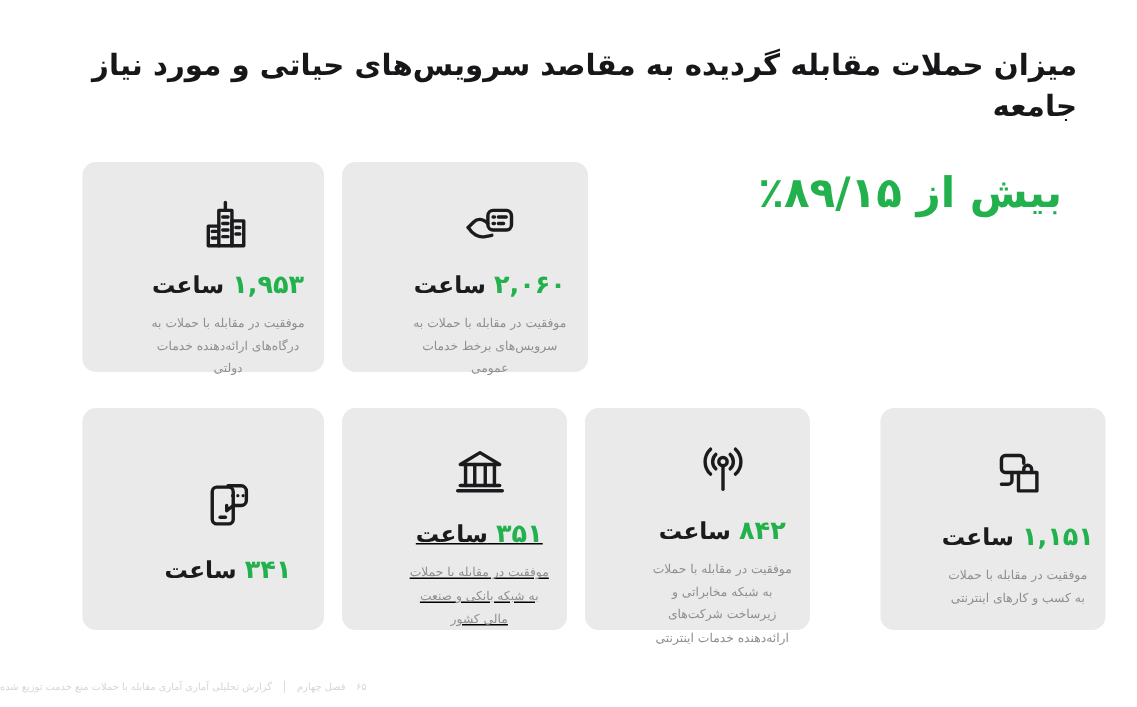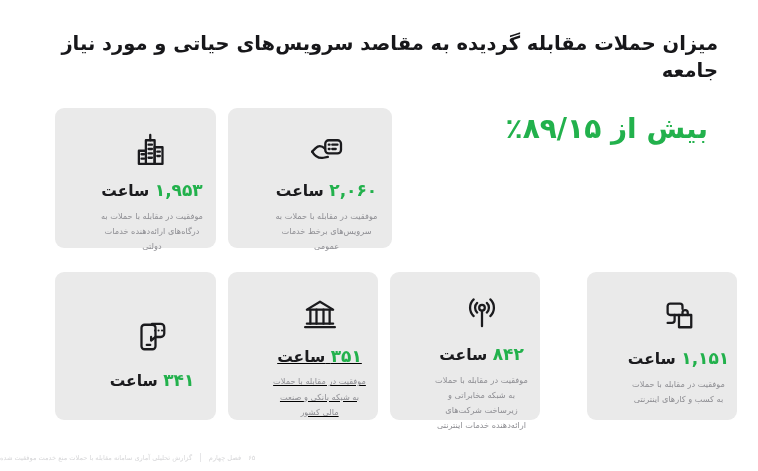--- a/index.html
+++ b/index.html
@@ -254,7 +254,7 @@
   <span class="footer-page">۶۵</span>
   <span>فصل چهارم</span>
   <span class="footer-sep">|</span>
-  <span>گزارش تحلیلی آماری سامانه مقابله با حملات منع خدمت موفقیت شده</span>
+  <span>گزارش تحلیلی آماری آماری مقابله با حملات منع خدمت توزیع شده</span>
 </div>
 
 </body></html>

